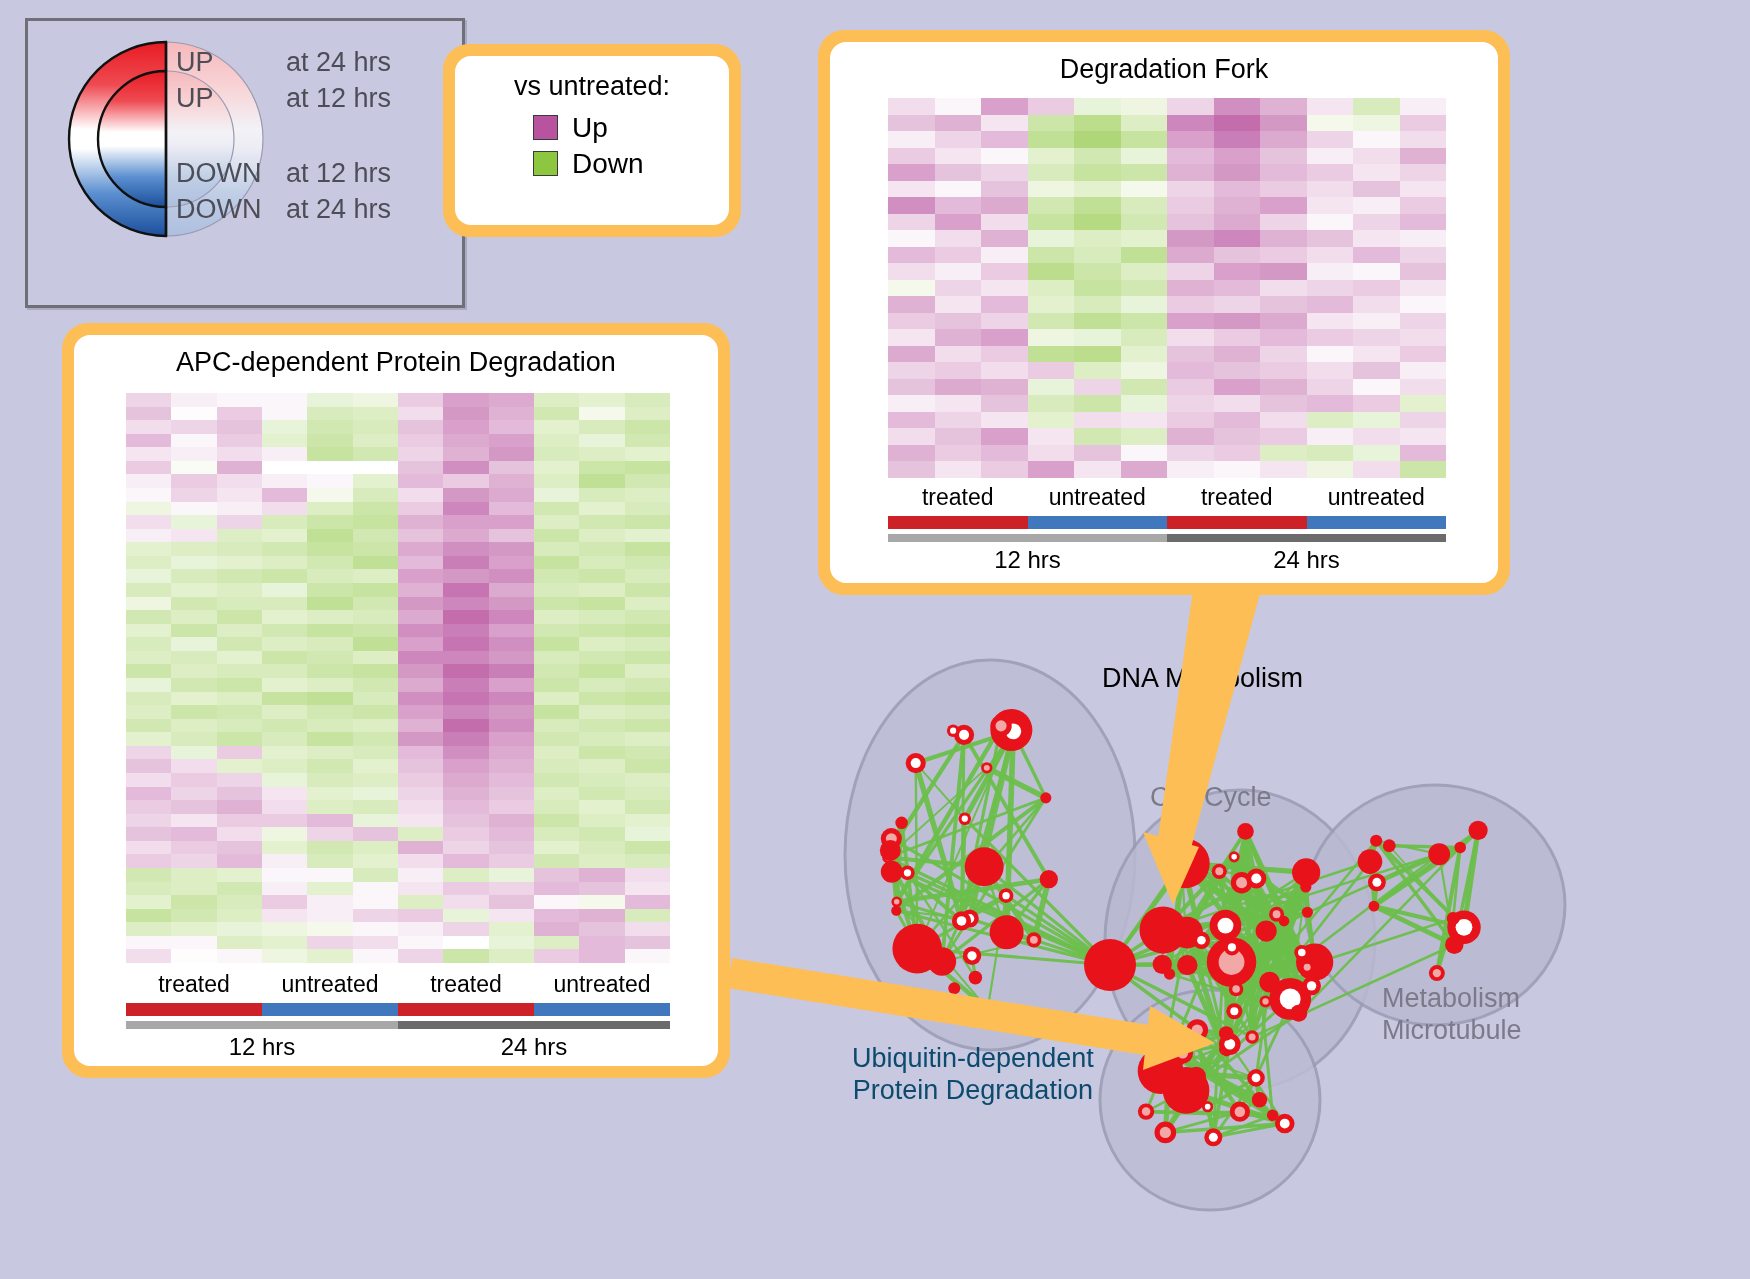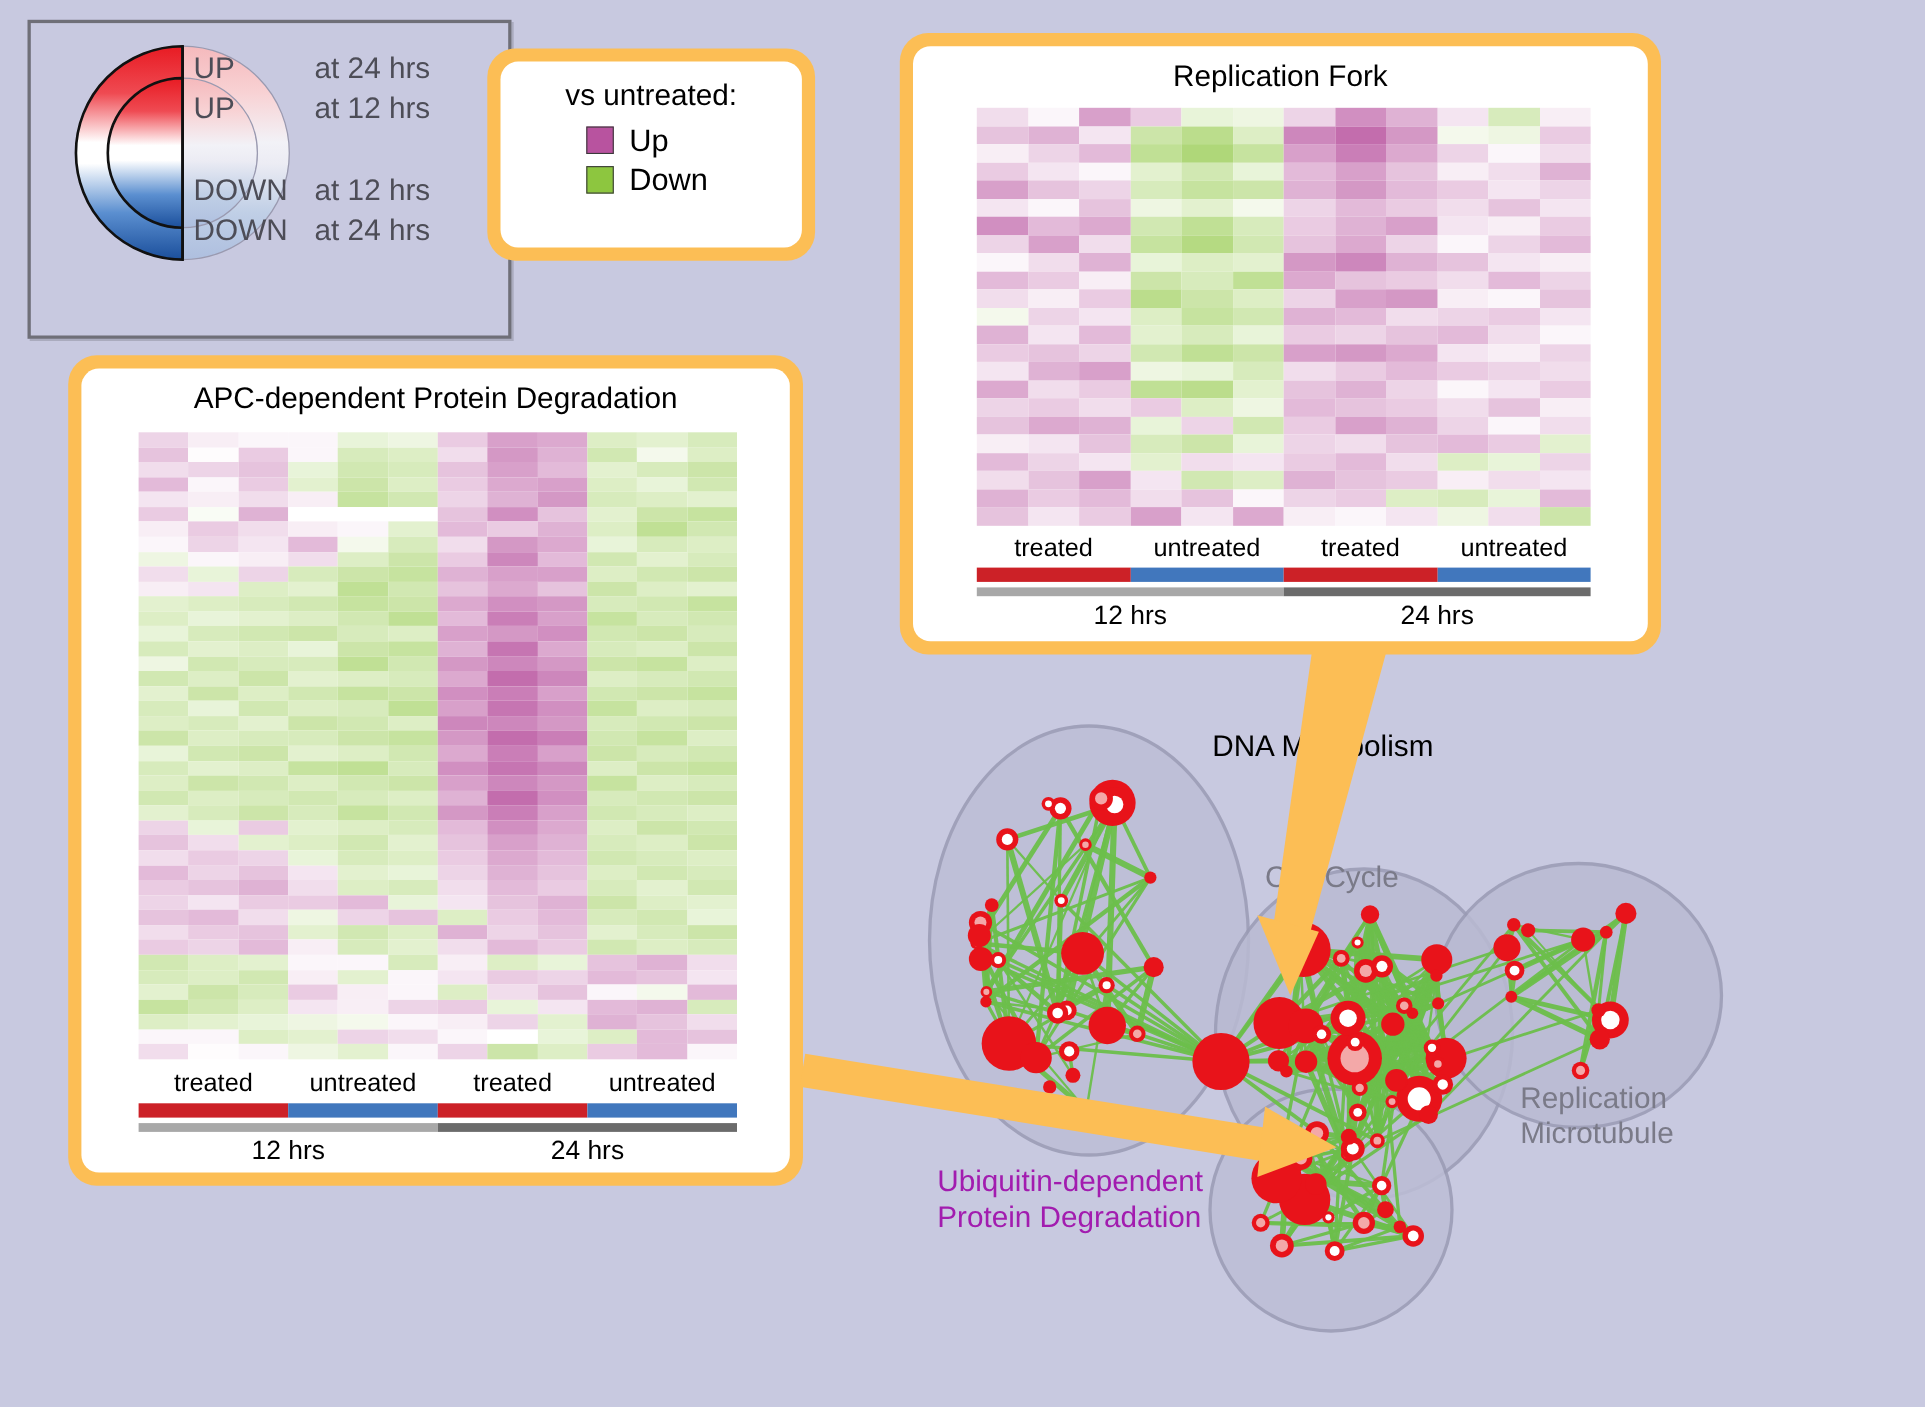--- a/index.html
+++ b/index.html
@@ -186,7 +186,7 @@
 
 <div class="panel" id="rf-panel">
   <div class="panel-inner">
-    <div class="panel-title">Replication Fork</div>
+    <div class="panel-title">Degradation Fork</div>
     <div class="hm-grid" id="rf-heatmap" style="left: 58px; top: 56px; width: 558px; height: 380px; grid-template-columns: repeat(12, 1fr); grid-template-rows: repeat(23, 1fr);">
         <div class="hm-cell" style="background: rgb(241, 221, 236);"></div>
         <div class="hm-cell" style="background: rgb(251, 246, 250);"></div>

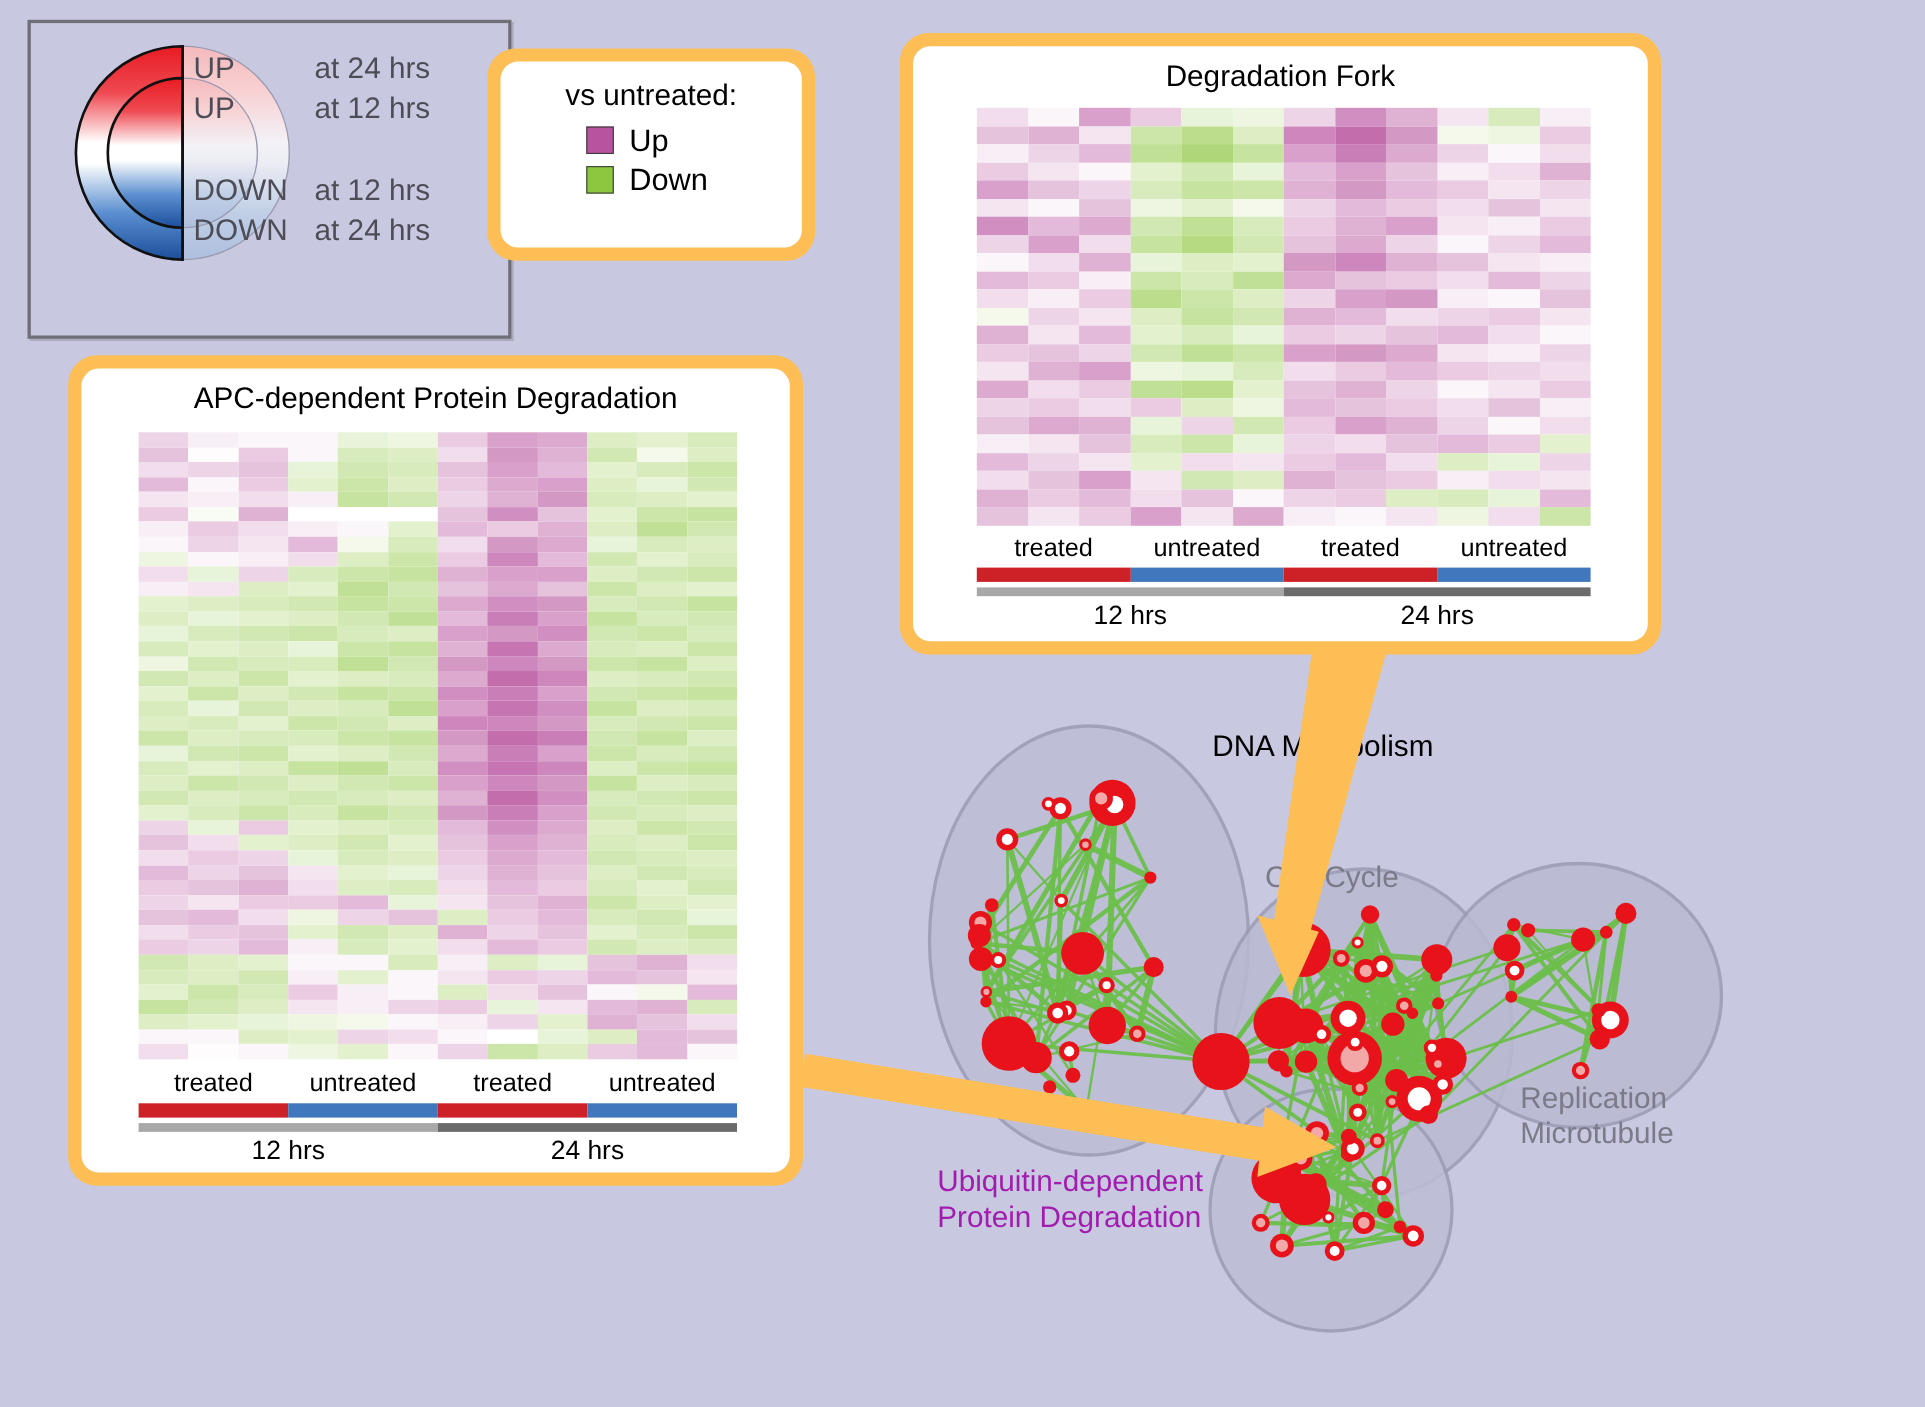--- a/index.html
+++ b/index.html
@@ -1469,7 +1469,7 @@
   <div class="net-label" id="lbl-dna">DNA Metabolism</div>
   <div class="net-label" id="lbl-cc">Cell Cycle</div>
   <div class="net-label" id="lbl-mt">
-    <div>Replication</div>
+    <div>Metabolism</div>
     <div>Microtubule</div>
   </div>
   <div class="net-label" id="lbl-ubi">

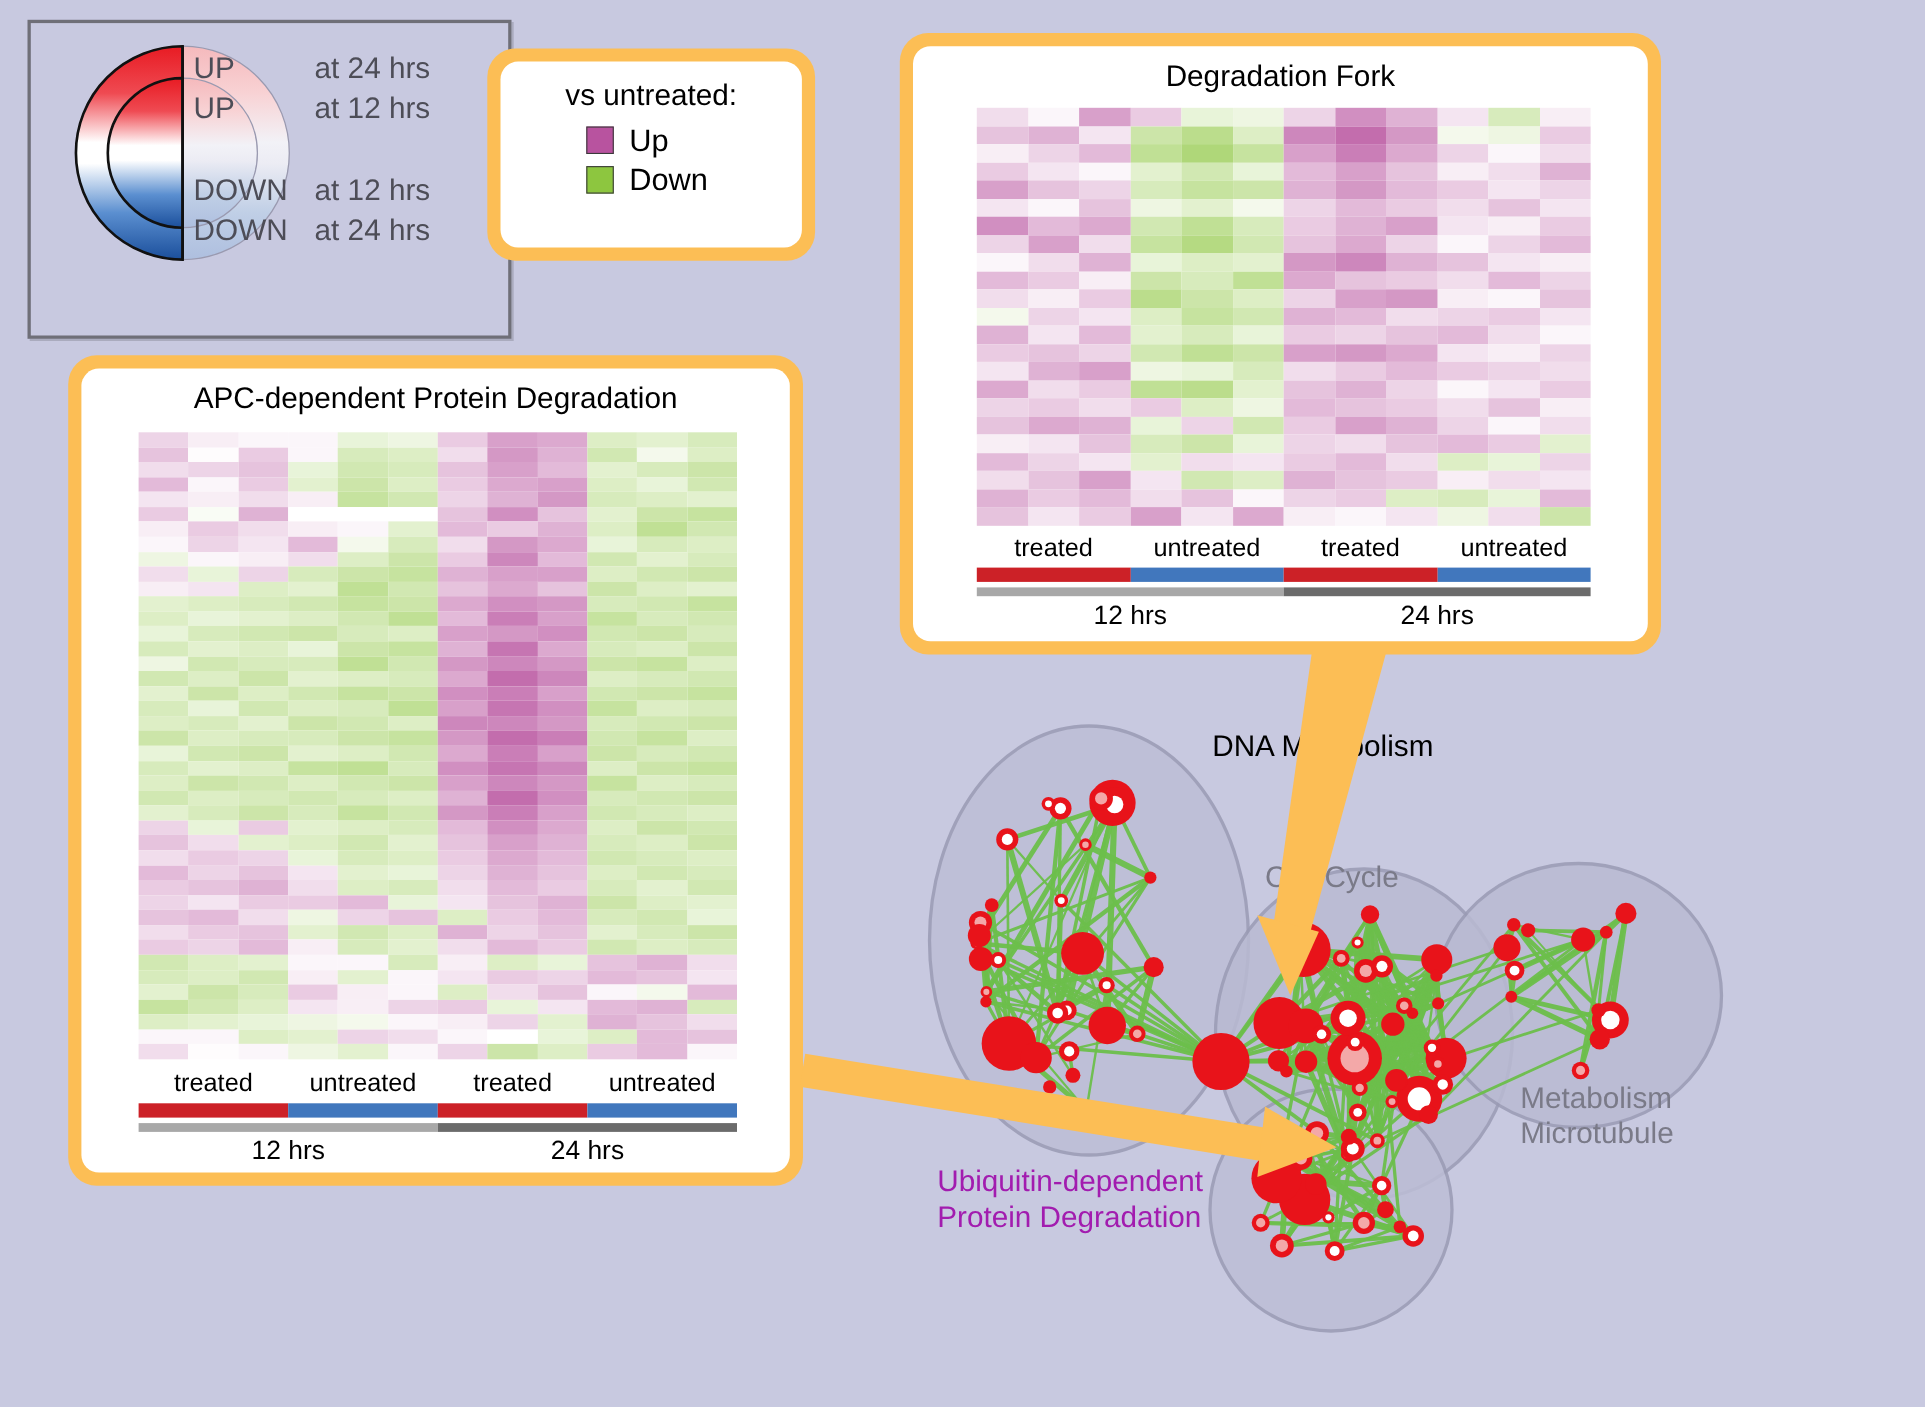--- a/index.html
+++ b/index.html
@@ -113,7 +113,7 @@
   #lbl-dna  { left: 312px; top: 53px;  color: #000; }
   #lbl-cc   { left: 360px; top: 172px; color: #7a7a88; }
   #lbl-mt   { left: 592px; top: 372px; color: #7a7a88; line-height: 1.2; }
-  #lbl-ubi  { left: 62px;  top: 448px; color: #a21caf; line-height: 1.2; }
+  #lbl-ubi  { left: 62px;  top: 432px; color: #0c4a6e; line-height: 1.2; text-align: center; }
 
   .arrow-svg { position: absolute; left: 0; top: 0; overflow: visible; }
 </style>

